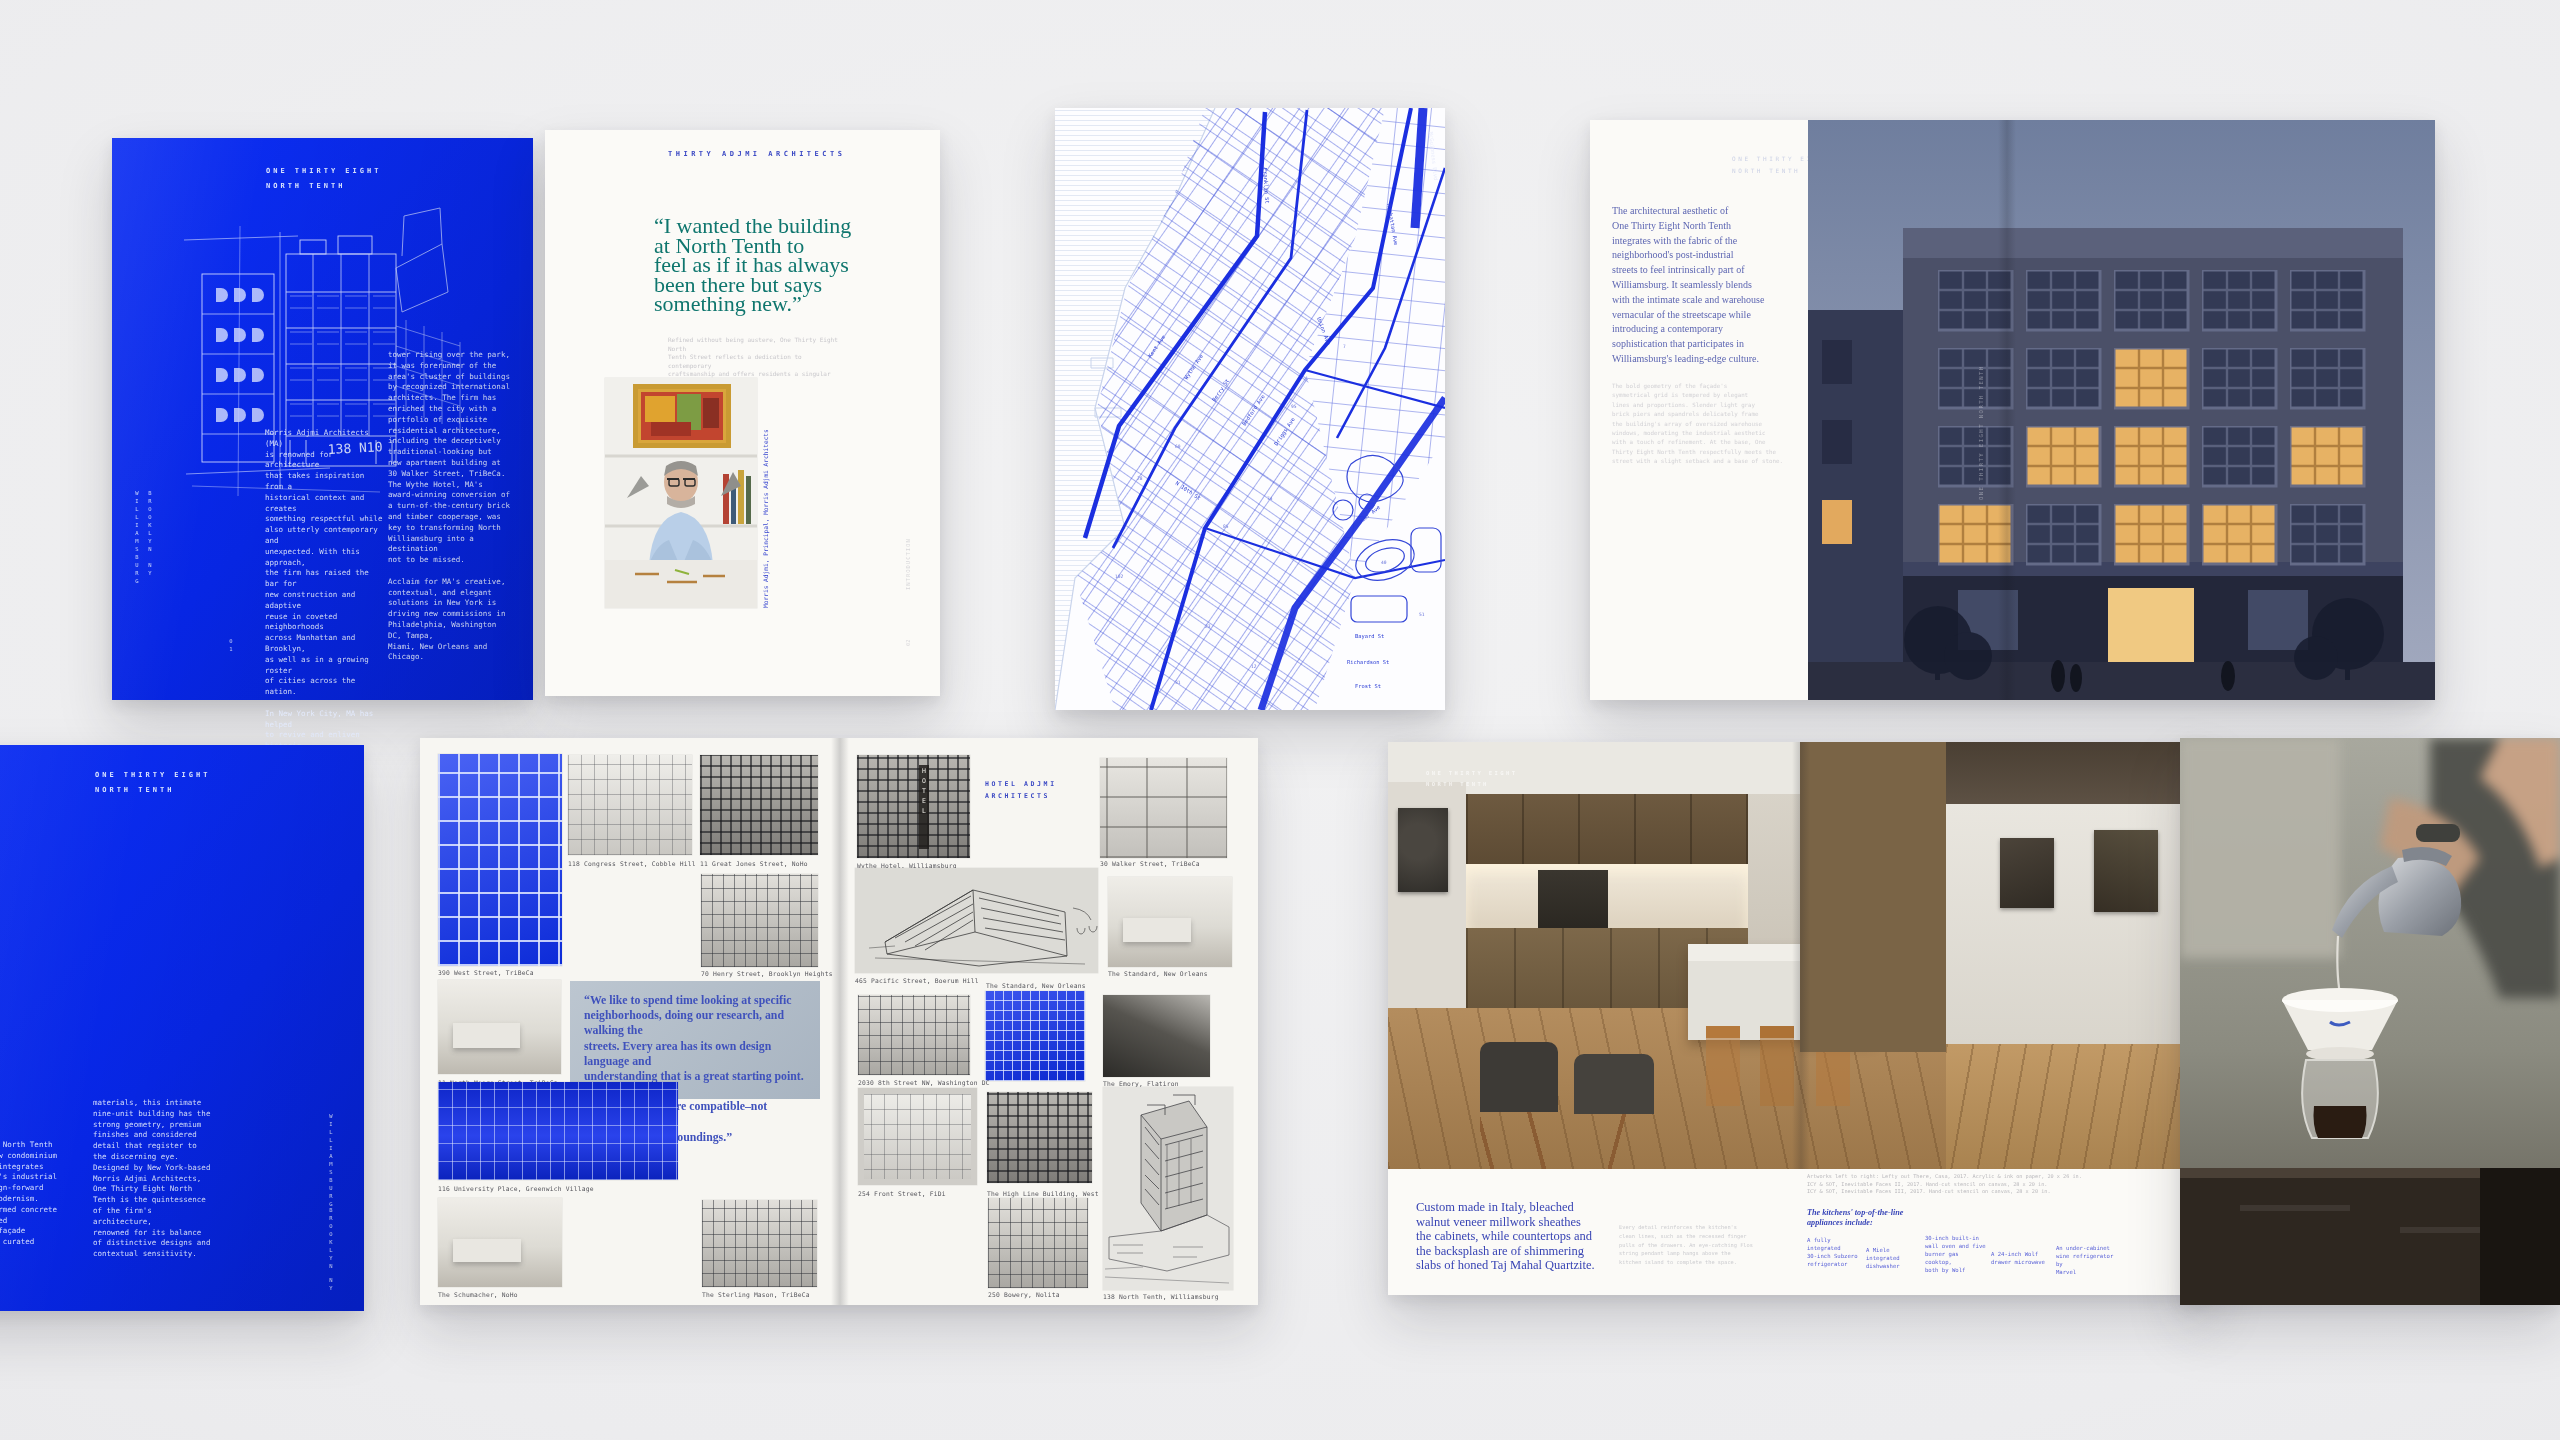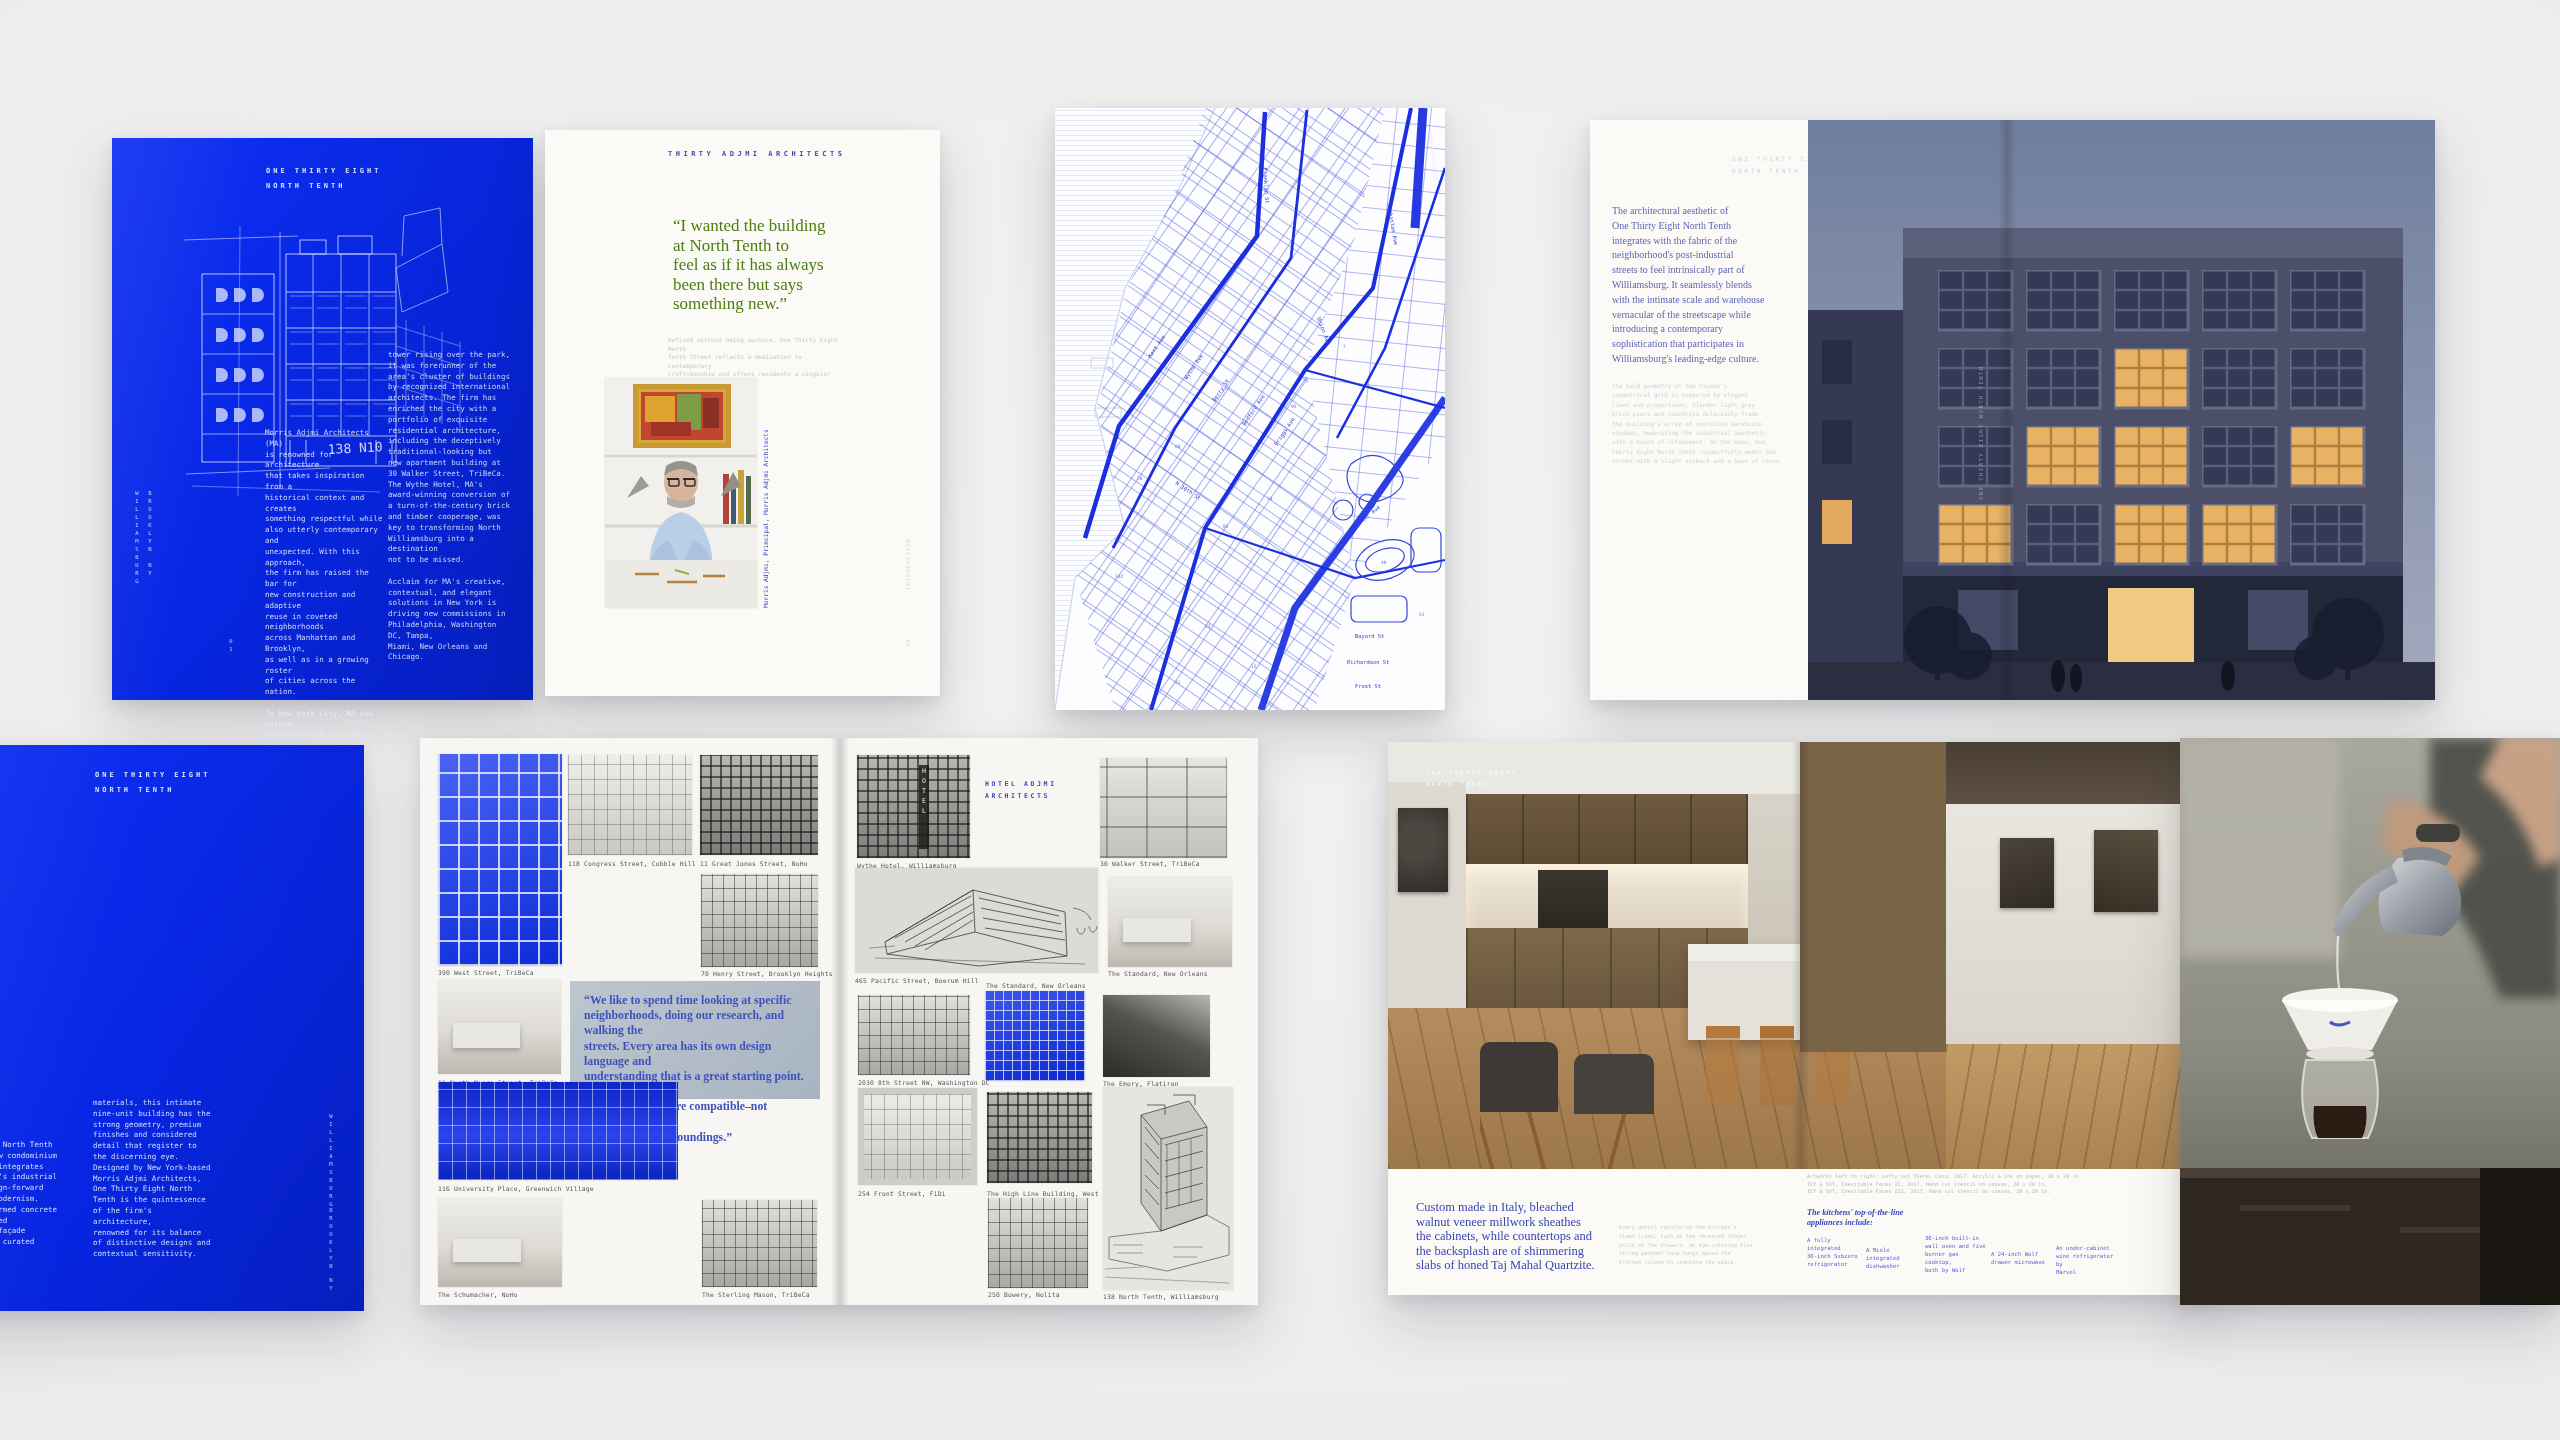--- a/index.html
+++ b/index.html
@@ -147,7 +147,7 @@
 
 <div class="page" id="intro" style="left:545px;top:130px;width:395px;height:566px;">
   <div class="abs lsh" style="left:123px;top:20px;letter-spacing:3.5px;">THIRTY ADJMI ARCHITECTS</div>
-  <div class="abs serifq pre" style="left:128px;top:86px;width:200px;font-size:17px;line-height:19.5px;color:#4d7c0f;">“I wanted the building
+  <div class="abs serifq pre" style="left:109px;top:86px;width:200px;font-size:22px;line-height:19.5px;color:#0f766e;">“I wanted the building
 at North Tenth to
 feel as if it has always
 been there but says

